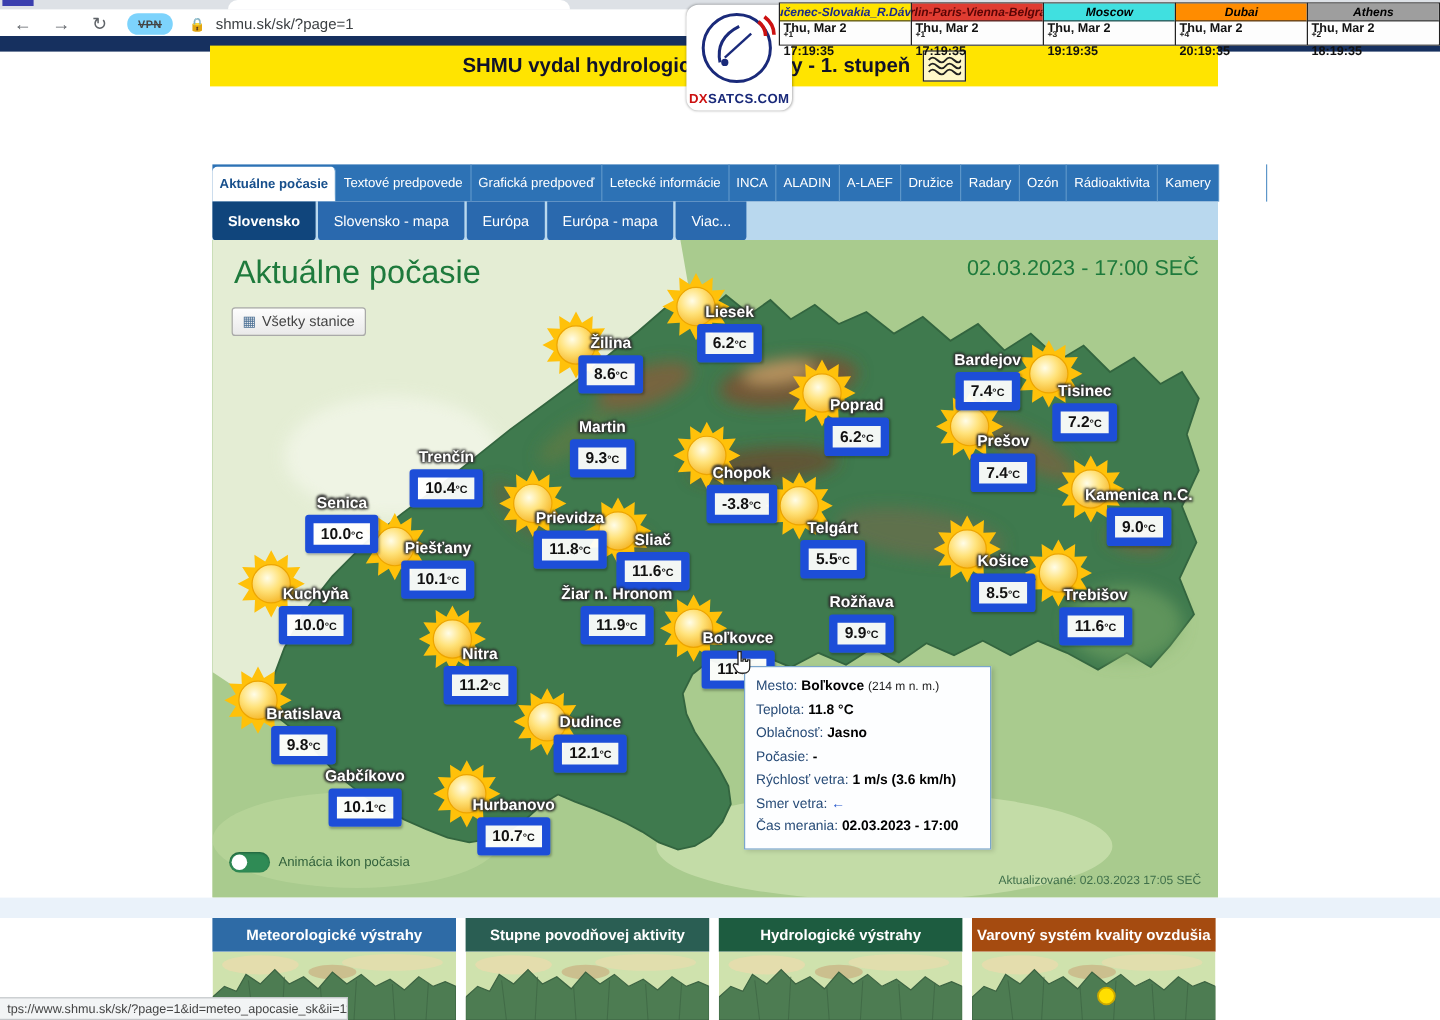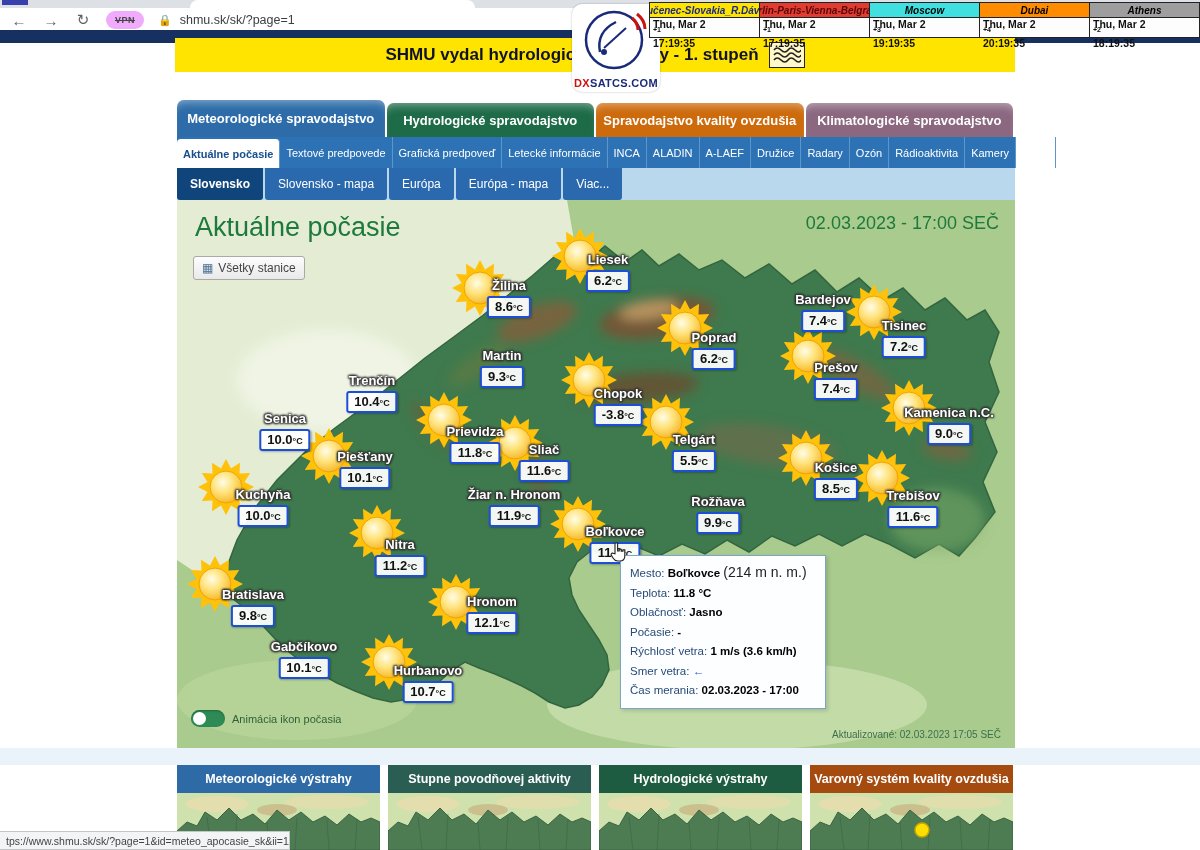--- a/index.html
+++ b/index.html
@@ -13,7 +13,7 @@
   .tabstrip .mini-title { position:absolute; left:2px; top:0; width:26px; height:5px; background:#3a3fae; }
   .toolbar { position:absolute; left:0; top:8px; width:1200px; height:24px; background:#fff; display:flex; align-items:center; gap:14px; padding-left:10px; color:#5f6368; }
   .navic { font-size:15px; color:#5f6368; width:18px; text-align:center; cursor:pointer; }
-  .vpn-badge { display:flex; align-items:center; justify-content:center; width:38px; height:18px; background:#f0abfc; border-radius:10px; font-size:9px; font-weight:bold; color:#444; text-decoration:line-through; letter-spacing:.5px; }
+  .vpn-badge { display:flex; align-items:center; justify-content:center; width:38px; height:18px; background:#7dd3fc; border-radius:10px; font-size:9px; font-weight:bold; color:#444; text-decoration:line-through; letter-spacing:.5px; }
   .lockic { font-size:11px; color:#5f6368; }
   .urltext { font-size:12.5px; color:#3c4043; margin-left:-6px; }
 

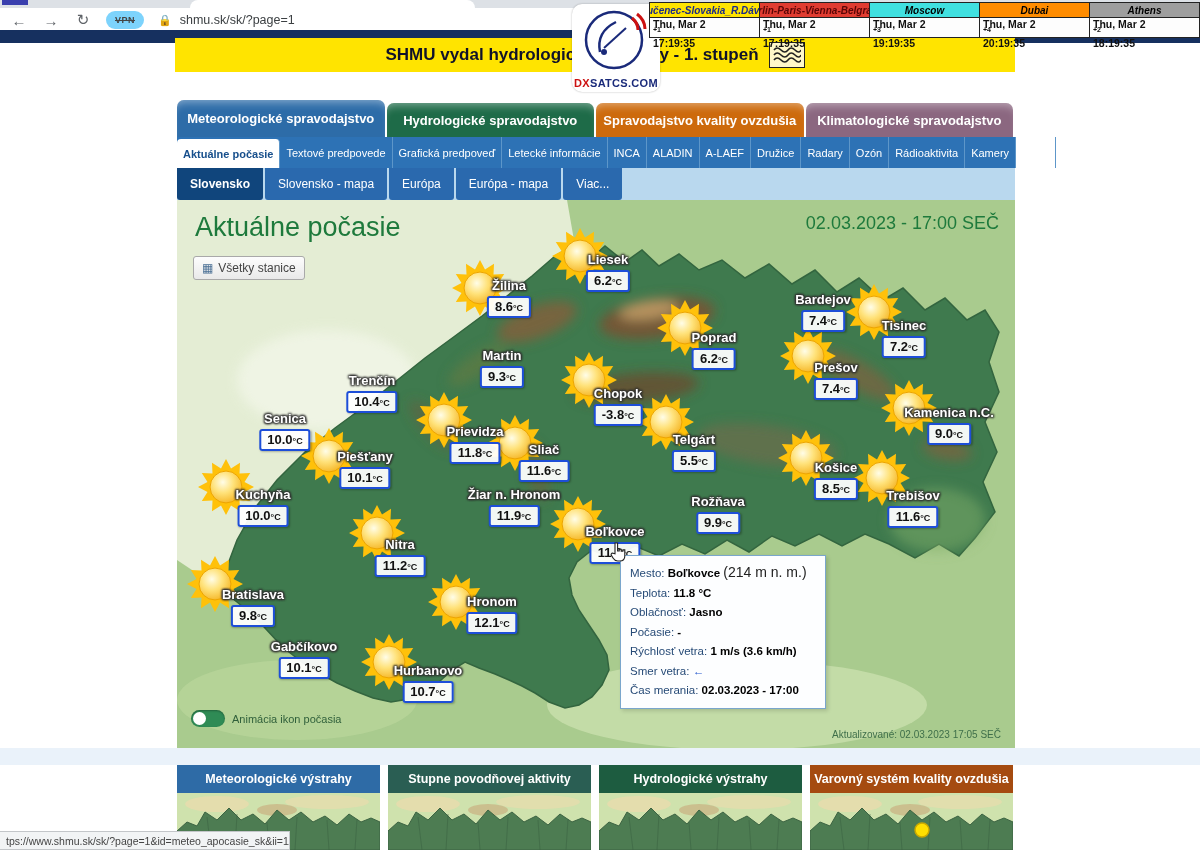--- a/index.html
+++ b/index.html
@@ -174,12 +174,6 @@
     <span class="logo-caption"><span class="dx">DX</span><span class="rest">SATCS.COM</span></span>
   </div>
 
-  <div class="content-col main-tabs" style="position:absolute" id="mainTabs">
-      <div class="main-tab active" style="background: linear-gradient(rgb(45, 108, 168), rgb(45, 108, 168)) rgb(45, 108, 168);">Meteorologické spravodajstvo</div>
-      <div class="main-tab" style="background: linear-gradient(rgb(30, 107, 72), rgb(30, 107, 72)) rgb(30, 107, 72);">Hydrologické spravodajstvo</div>
-      <div class="main-tab" style="background: linear-gradient(rgb(205, 106, 12), rgb(205, 106, 12)) rgb(205, 106, 12);">Spravodajstvo kvality ovzdušia</div>
-      <div class="main-tab" style="background: linear-gradient(rgb(139, 103, 128), rgb(139, 103, 128)) rgb(139, 103, 128);">Klimatologické spravodajstvo</div>
-    </div>
   <div class="content-col subbar" style="position:absolute" id="subTabs">
       <div class="sub-tab active">Aktuálne počasie</div>
       <div class="sub-tab">Textové predpovede</div>

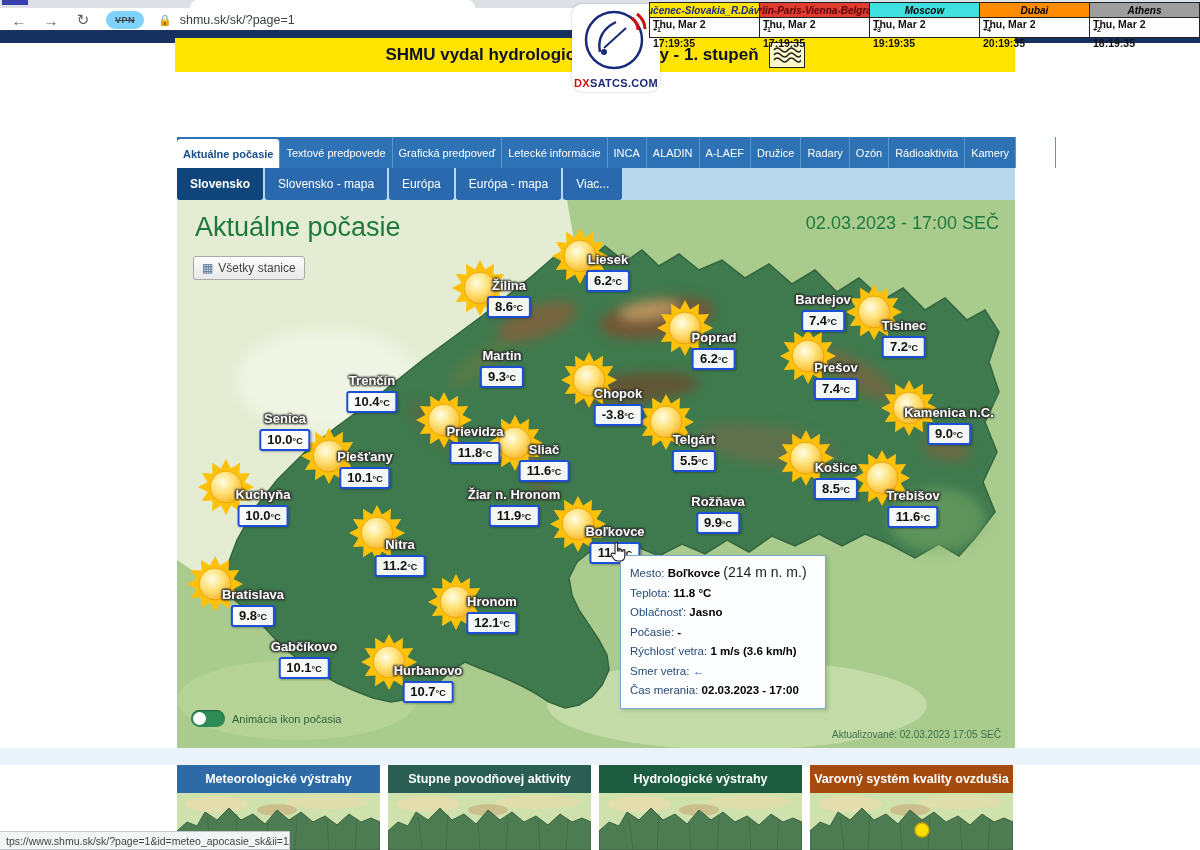--- a/index.html
+++ b/index.html
@@ -57,7 +57,7 @@
   .sun { position:absolute; transform:translate(-50%,-50%); z-index:2; }
   .station { position:absolute; transform:translate(-50%,0); text-align:center; z-index:4; cursor:pointer; }
   .st-name { font-size:13px; font-weight:bold; color:#fff; white-space:nowrap; text-shadow:-1px -1px 2px #333,1px -1px 2px #333,-1px 1px 2px #333,1px 1px 2px #333,0 0 3px #222; }
-  .st-temp { display:inline-block; margin-top:3px; background:rgba(255,255,255,.94); border:2px solid #1d4ed8; border-radius:3px; padding:1px 6px 2px; font-size:13px; font-weight:bold; color:#111; white-space:nowrap; box-shadow:1px 1px 2px rgba(0,0,0,.25); }
+  .st-temp { display:inline-block; margin-top:3px; background:rgba(255,255,255,.94); border:7px solid #1d4ed8; border-radius:3px; padding:1px 6px 2px; font-size:13px; font-weight:bold; color:#111; white-space:nowrap; box-shadow:1px 1px 2px rgba(0,0,0,.25); }
   .st-temp .deg { font-size:9px; }
   .tooltipbox { position:absolute; left:443px; top:355px; width:206px; background:#fdfeff; border:1px solid #7aa6cc; box-shadow:2px 2px 4px rgba(0,0,0,.15); padding:7px 9px; z-index:8; }
   .tt-row { font-size:11.5px; color:#274b77; line-height:19.5px; white-space:nowrap; }

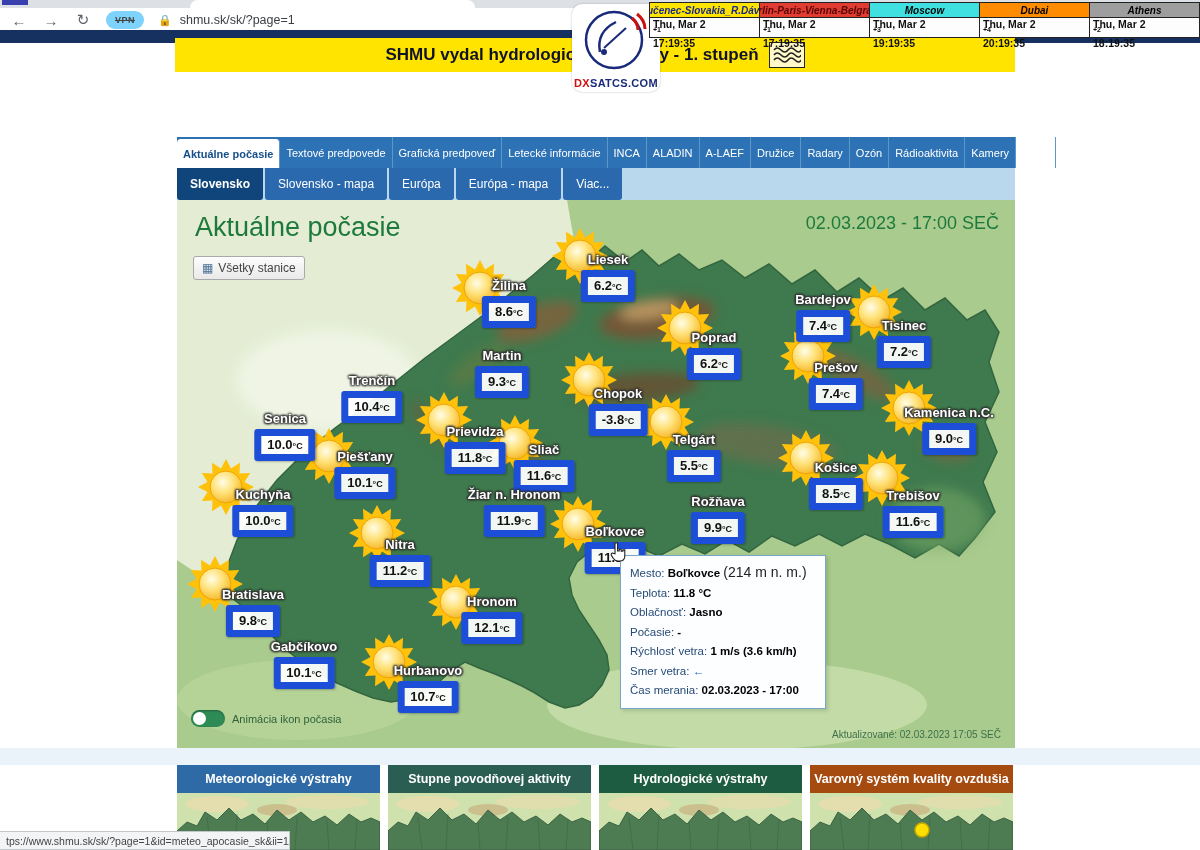--- a/index.html
+++ b/index.html
@@ -62,7 +62,7 @@
   .tooltipbox { position:absolute; left:443px; top:355px; width:206px; background:#fdfeff; border:1px solid #7aa6cc; box-shadow:2px 2px 4px rgba(0,0,0,.15); padding:7px 9px; z-index:8; }
   .tt-row { font-size:11.5px; color:#274b77; line-height:19.5px; white-space:nowrap; }
   .tt-row b { color:#000; }
-  .tt-row .extra { font-size:14px; color:#222; }
+  .tt-row .extra { font-size:10px; color:#222; }
   .tt-row .arrow { color:#2255cc; font-weight:bold; }
   .toggle-row { position:absolute; left:14px; top:510px; display:flex; align-items:center; gap:7px; z-index:3; }
   .toggle { width:34px; height:17px; border-radius:9px; background:#2f8b55; position:relative; cursor:pointer; box-shadow:inset 0 1px 2px rgba(0,0,0,.3); }

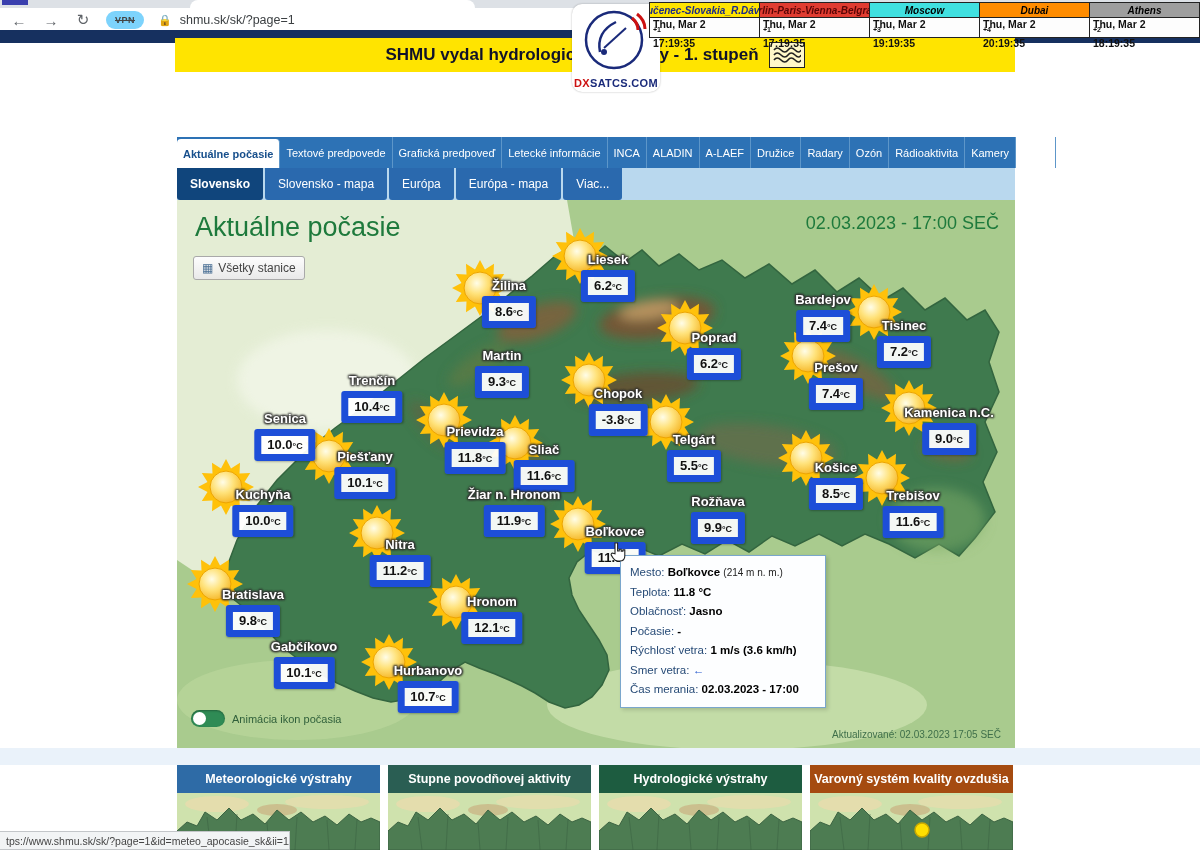--- a/index.html
+++ b/index.html
@@ -323,7 +323,7 @@
             <polygon points="29.0,1.0 34.0,10.5 43.0,4.8 42.5,15.5 53.2,15.0 47.5,24.0 57.0,29.0 47.5,34.0 53.2,43.0 42.5,42.5 43.0,53.2 34.0,47.5 29.0,57.0 24.0,47.5 15.0,53.2 15.5,42.5 4.8,43.0 10.5,34.0 1.0,29.0 10.5,24.0 4.8,15.0 15.5,15.5 15.0,4.8 24.0,10.5" fill="#ffc10a"></polygon>
             <circle cx="29" cy="29" r="15.950000000000001" fill="url(#sunGrad)" stroke="#eda500" stroke-width="1"></circle>
           </svg></div>
-        <div class="station" style="left: 315px; top: 394px;"><div class="st-name">Hronom</div><div class="st-temp"><span>12.1</span><span class="deg">°C</span></div></div>
+        <div class="station" style="left: 315px; top: 394px;"><div class="st-name">Dudince</div><div class="st-temp"><span>12.1</span><span class="deg">°C</span></div></div>
         <div class="station" style="left: 127px; top: 439px;"><div class="st-name">Gabčíkovo</div><div class="st-temp"><span>10.1</span><span class="deg">°C</span></div></div>
         <div class="sun" style="left: 212px; top: 464px;"><svg width="58" height="58" viewBox="0 0 58 58">
             <polygon points="29.0,1.0 34.0,10.5 43.0,4.8 42.5,15.5 53.2,15.0 47.5,24.0 57.0,29.0 47.5,34.0 53.2,43.0 42.5,42.5 43.0,53.2 34.0,47.5 29.0,57.0 24.0,47.5 15.0,53.2 15.5,42.5 4.8,43.0 10.5,34.0 1.0,29.0 10.5,24.0 4.8,15.0 15.5,15.5 15.0,4.8 24.0,10.5" fill="#ffc10a"></polygon>

